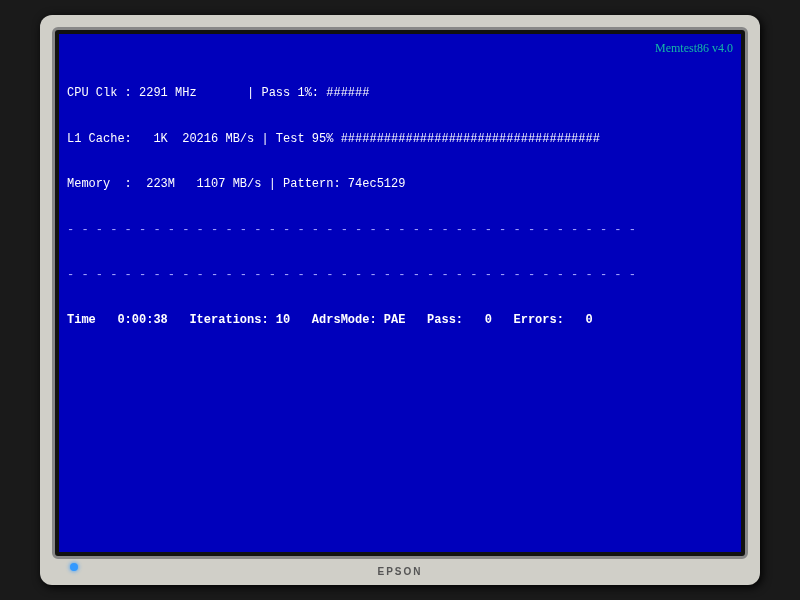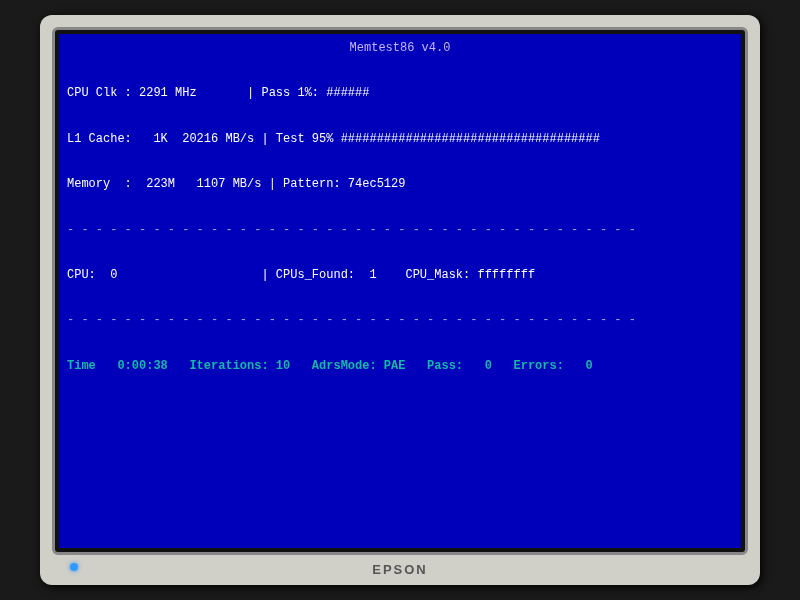--- a/index.html
+++ b/index.html
@@ -83,11 +83,12 @@
     }
 
     .title-row {
-      color: #c4b5fd;
+      color: #14b8a6;
       text-align: center;
       display: flex;
-      justify-content: center;
+      justify-content: flex-end;
       margin-bottom: 1px;
+      font-family: Liberation Serif, serif;
     }
 
     .status-bar {

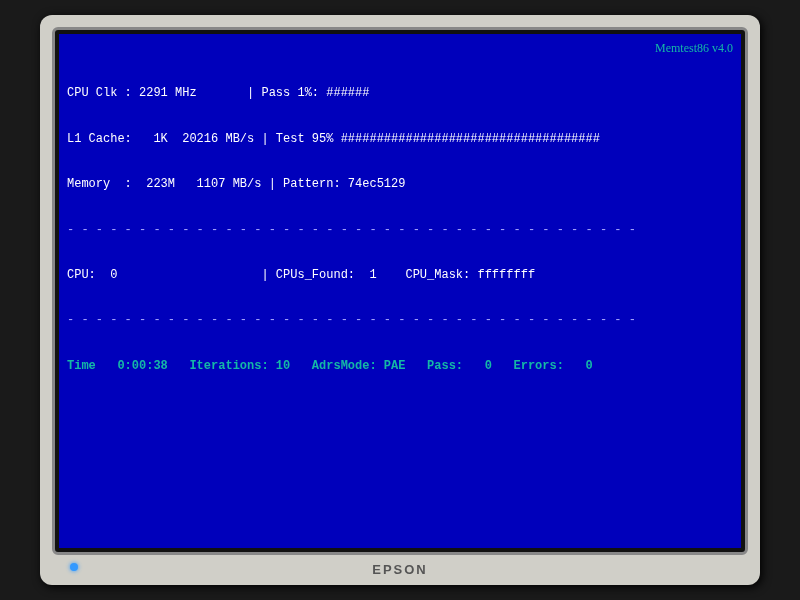--- a/index.html
+++ b/index.html
@@ -126,7 +126,6 @@
 
       <div class="screen-line light-blue">- - - - - - - - - - - - - - - - - - - - - - - - - - - - - - - - - - - - - - - -</div>
 
-      <div class="screen-line">CPU:  0                    | CPUs_Found:  1    CPU_Mask: ffffffff</div>
 
       <div class="screen-line light-blue">- - - - - - - - - - - - - - - - - - - - - - - - - - - - - - - - - - - - - - - -</div>
 

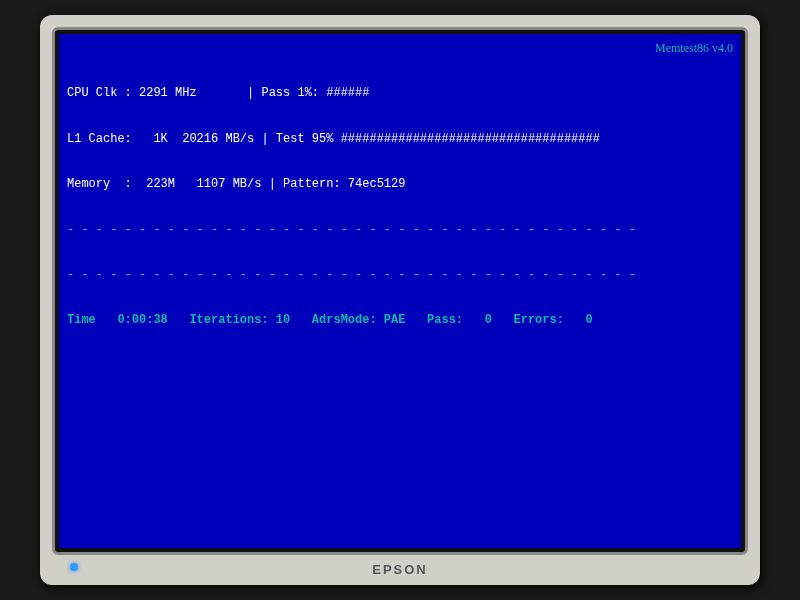--- a/index.html
+++ b/index.html
@@ -104,7 +104,7 @@
     }
 
     .bright {
-      color: #14b8a6;
+      color: #ffffff;
       font-weight: bold;
     }
     .light-blue { color: #aaaaff; }

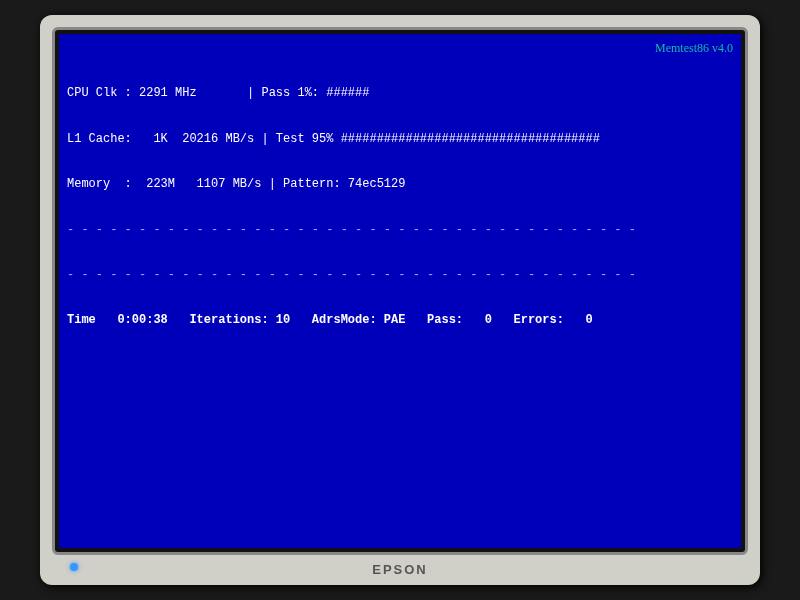--- a/index.html
+++ b/index.html
@@ -58,7 +58,7 @@
 
     .monitor-brand {
       font-family: Arial, sans-serif;
-      font-size: 13px;
+      font-size: 10px;
       font-weight: bold;
       color: #555;
       letter-spacing: 2px;

